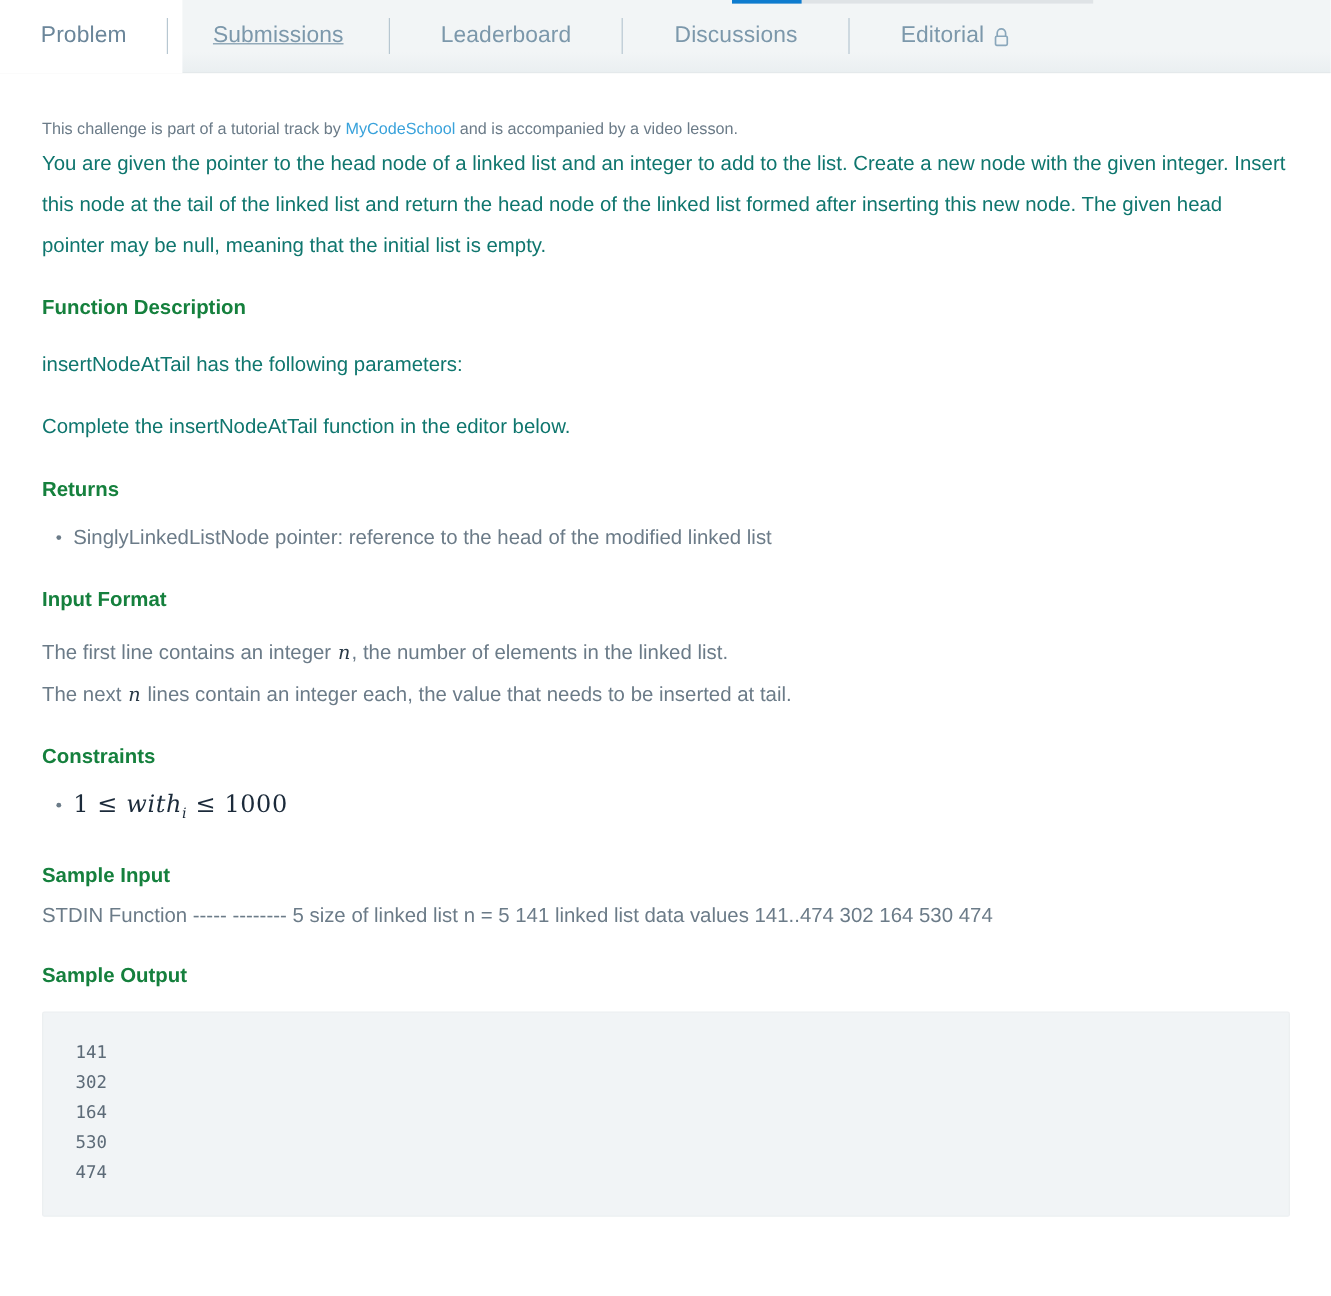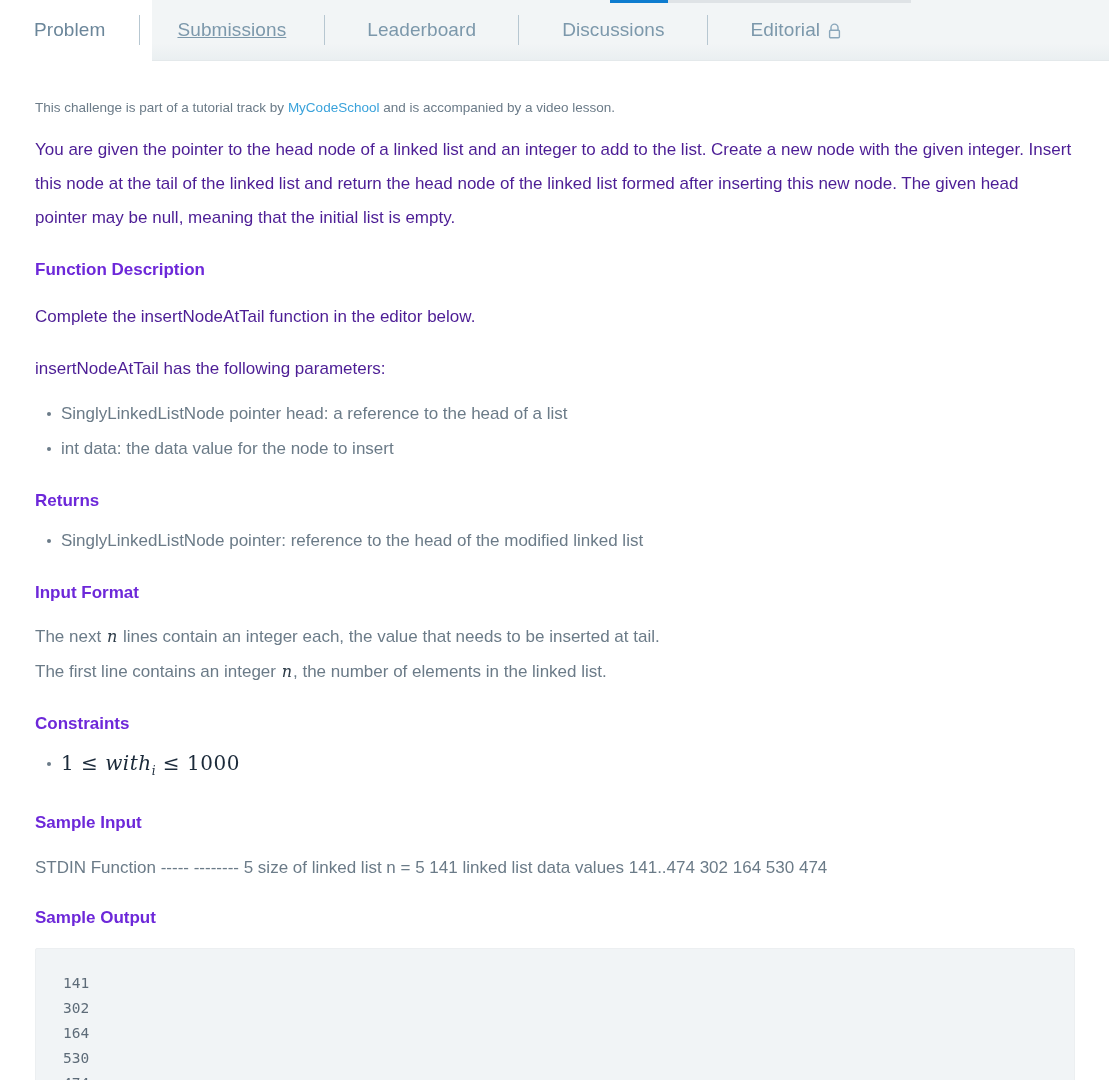--- a/index.html
+++ b/index.html
@@ -119,8 +119,8 @@
   .para {
     font-size: 17px;
     line-height: 34px;
-    color: #4c1d95;
-    margin: 16px 0 0 0;
+    color: #0f766e;
+    margin: 3px 0 0 0;
     max-width: 1040px;
   }
   h3.section-title {

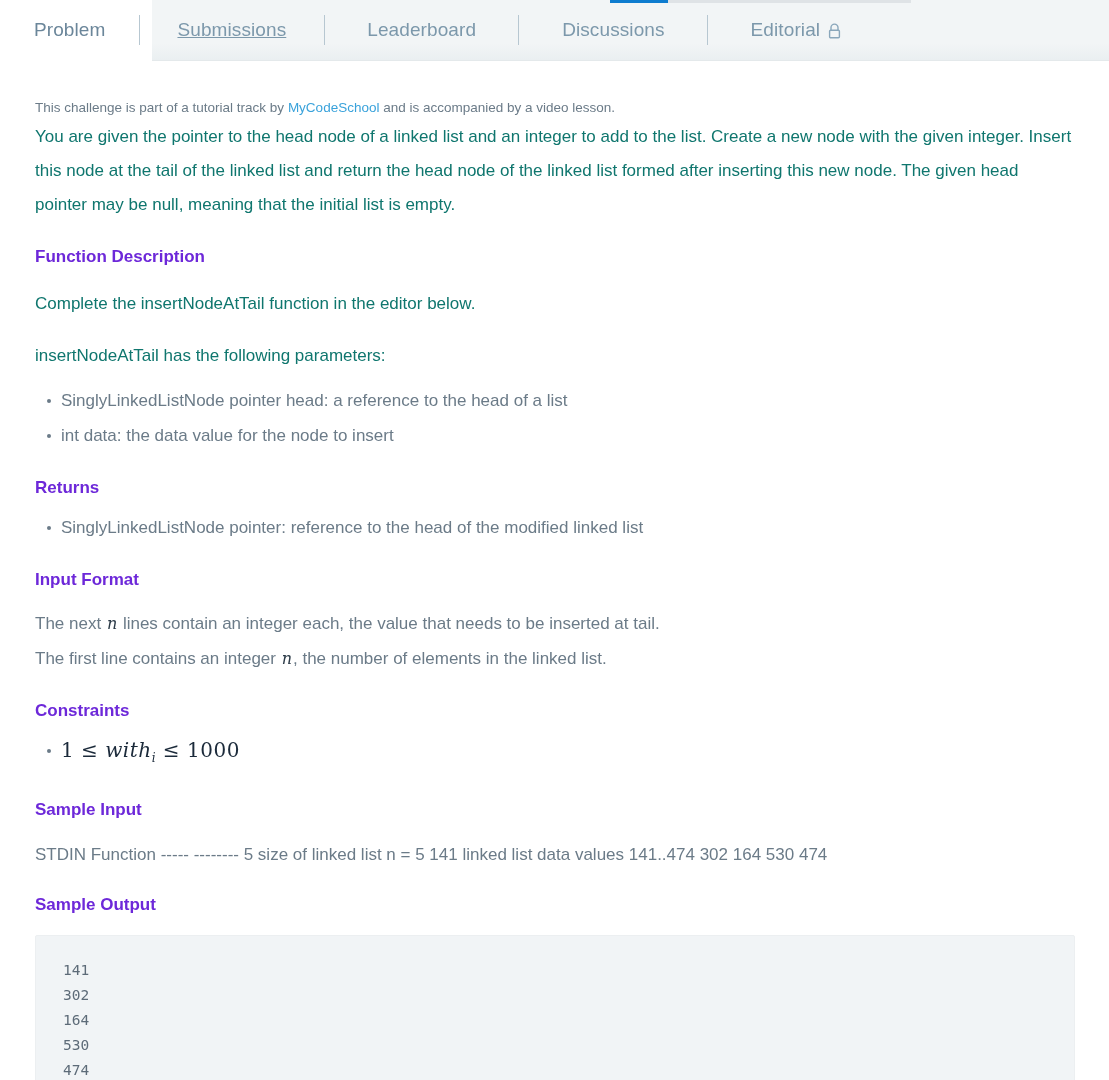--- a/index.html
+++ b/index.html
@@ -126,7 +126,7 @@
   h3.section-title {
     font-size: 17px;
     font-weight: bold;
-    color: #6d28d9;
+    color: #15803d;
     margin: 23px 0 0 0;
     line-height: 24px;
   }

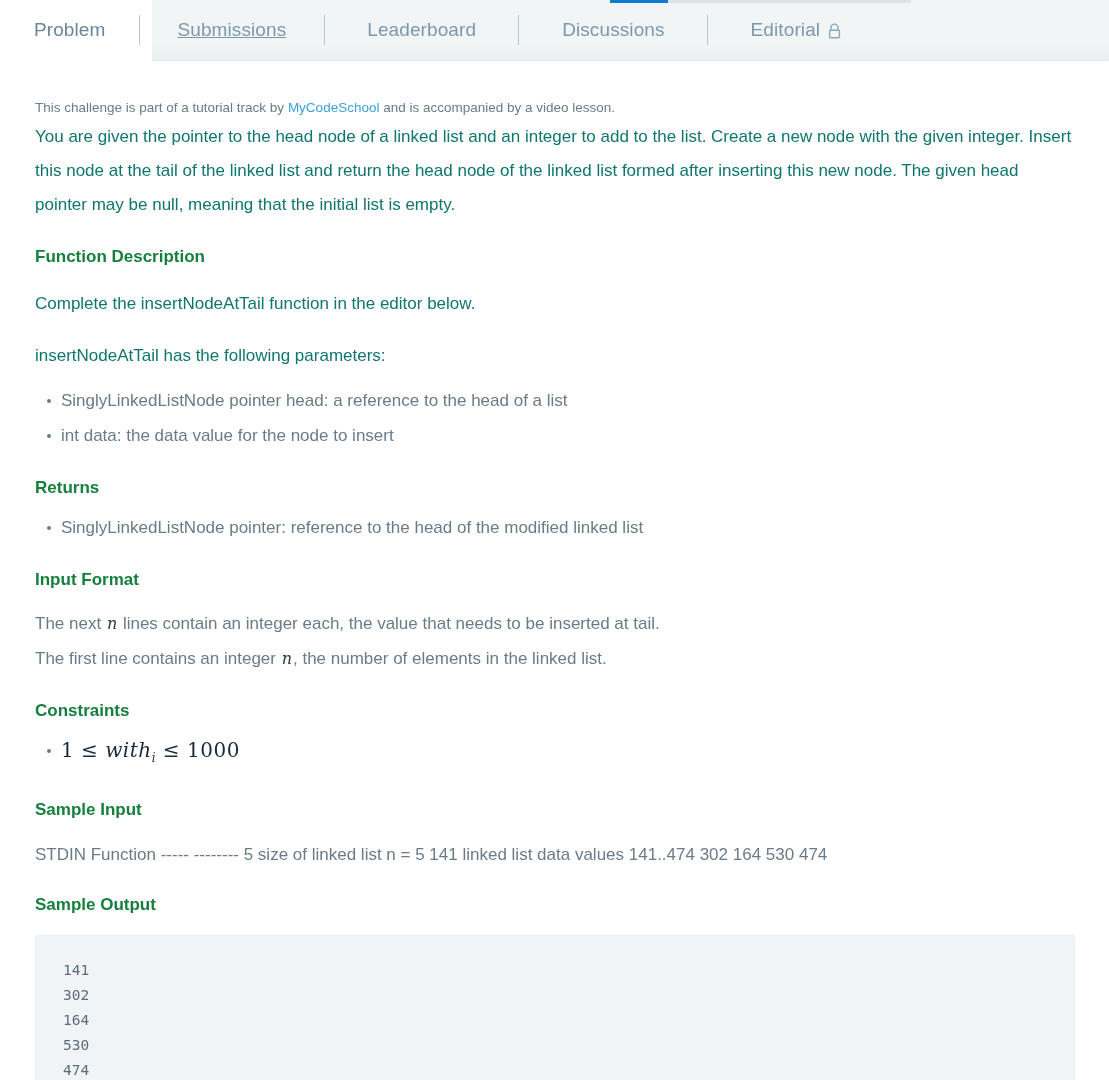--- a/index.html
+++ b/index.html
@@ -263,8 +263,8 @@
   <p class="para">You are given the pointer to the head node of a linked list and an integer to add to the list. Create a new node with the given integer. Insert this node at the tail of the linked list and return the head node of the linked list formed after inserting this new node. The given head pointer may be null, meaning that the initial list is empty.</p>
 
   <h3 class="section-title">Function Description</h3>
+  <p class="para tight">insertNodeAtTail has the following parameters:</p>
   <p class="para tight">Complete the insertNodeAtTail function in the editor below.</p>
-  <p class="para tight">insertNodeAtTail has the following parameters:</p>
   <ul class="bullets">
     <li>SinglyLinkedListNode pointer head: a reference to the head of a list</li>
     <li>int data: the data value for the node to insert</li>

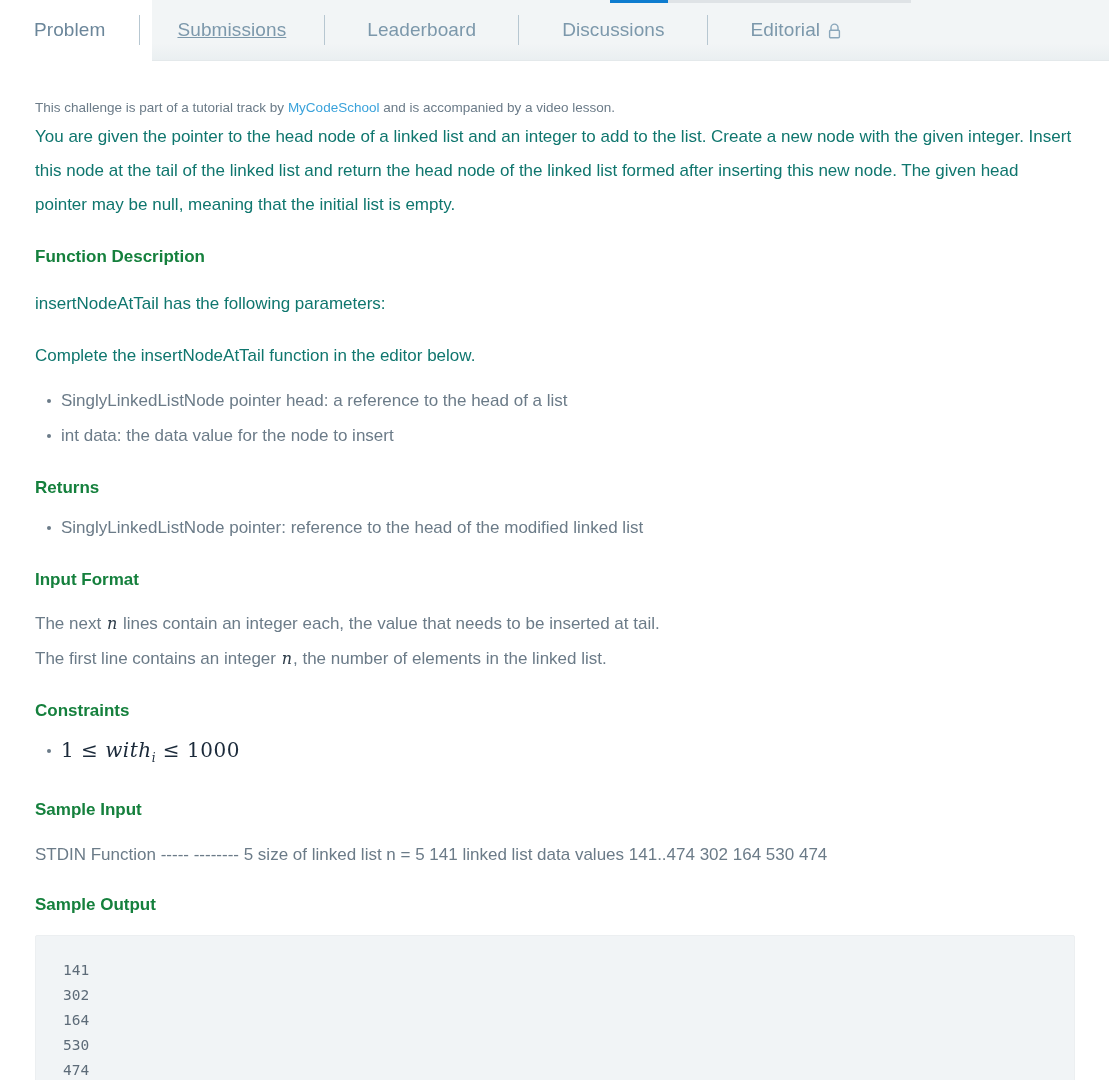--- a/index.html
+++ b/index.html
@@ -265,10 +265,6 @@
   <h3 class="section-title">Function Description</h3>
   <p class="para tight">insertNodeAtTail has the following parameters:</p>
   <p class="para tight">Complete the insertNodeAtTail function in the editor below.</p>
-  <ul class="bullets">
-    <li>SinglyLinkedListNode pointer head: a reference to the head of a list</li>
-    <li>int data: the data value for the node to insert</li>
-  </ul>
 
   <h3 class="section-title">Returns</h3>
   <ul class="bullets">

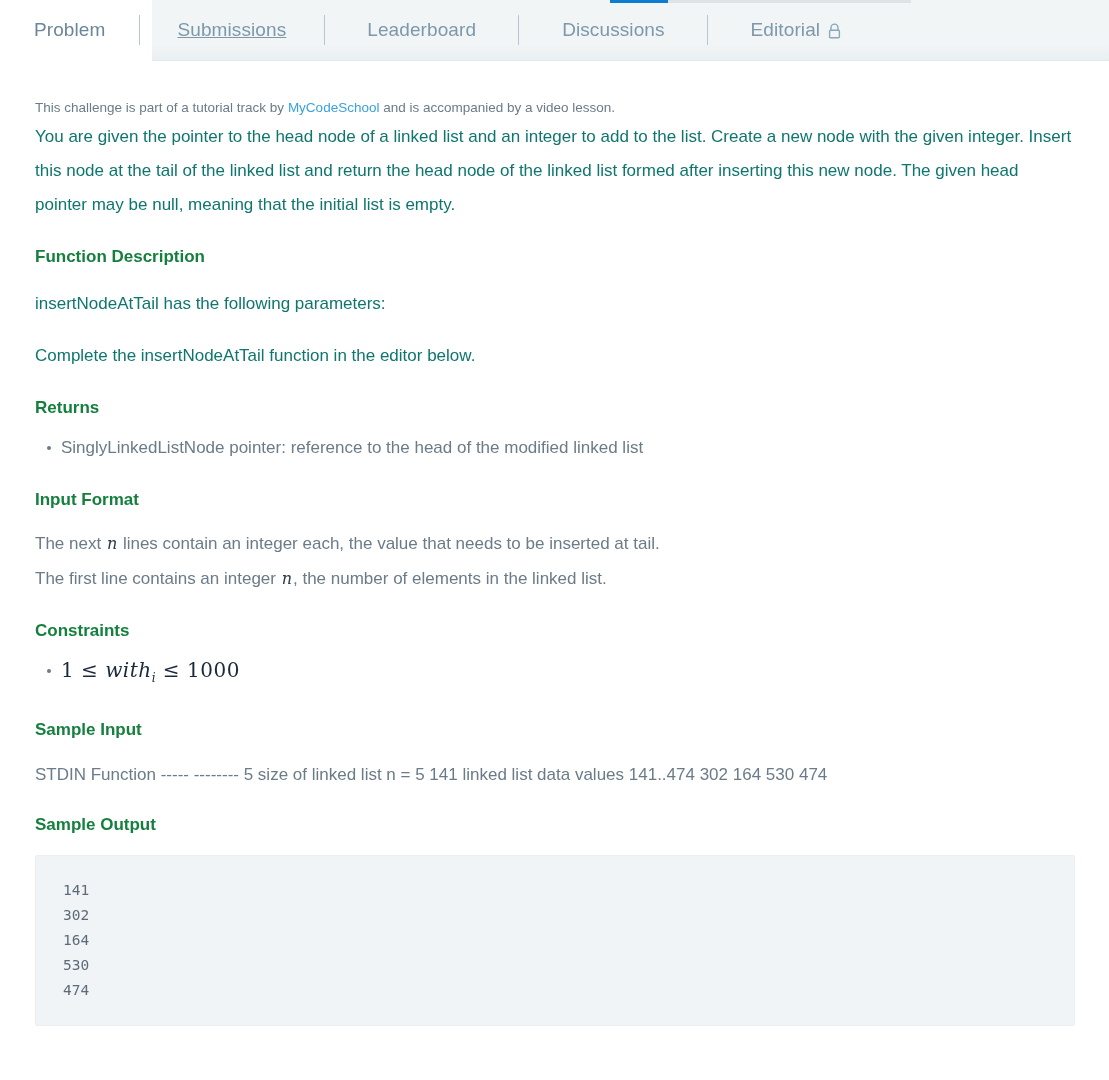--- a/index.html
+++ b/index.html
@@ -273,8 +273,8 @@
 
   <h3 class="section-title">Input Format</h3>
   <div class="line-block">
+    <div class="ln"><span>The first line contains an integer </span><span class="mjx">n</span><span>, the number of elements in the linked list.</span></div>
     <div class="ln"><span>The next </span><span class="mjx">n</span><span> lines contain an integer each, the value that needs to be inserted at tail.</span></div>
-    <div class="ln"><span>The first line contains an integer </span><span class="mjx">n</span><span>, the number of elements in the linked list.</span></div>
   </div>
 
   <h3 class="section-title">Constraints</h3>

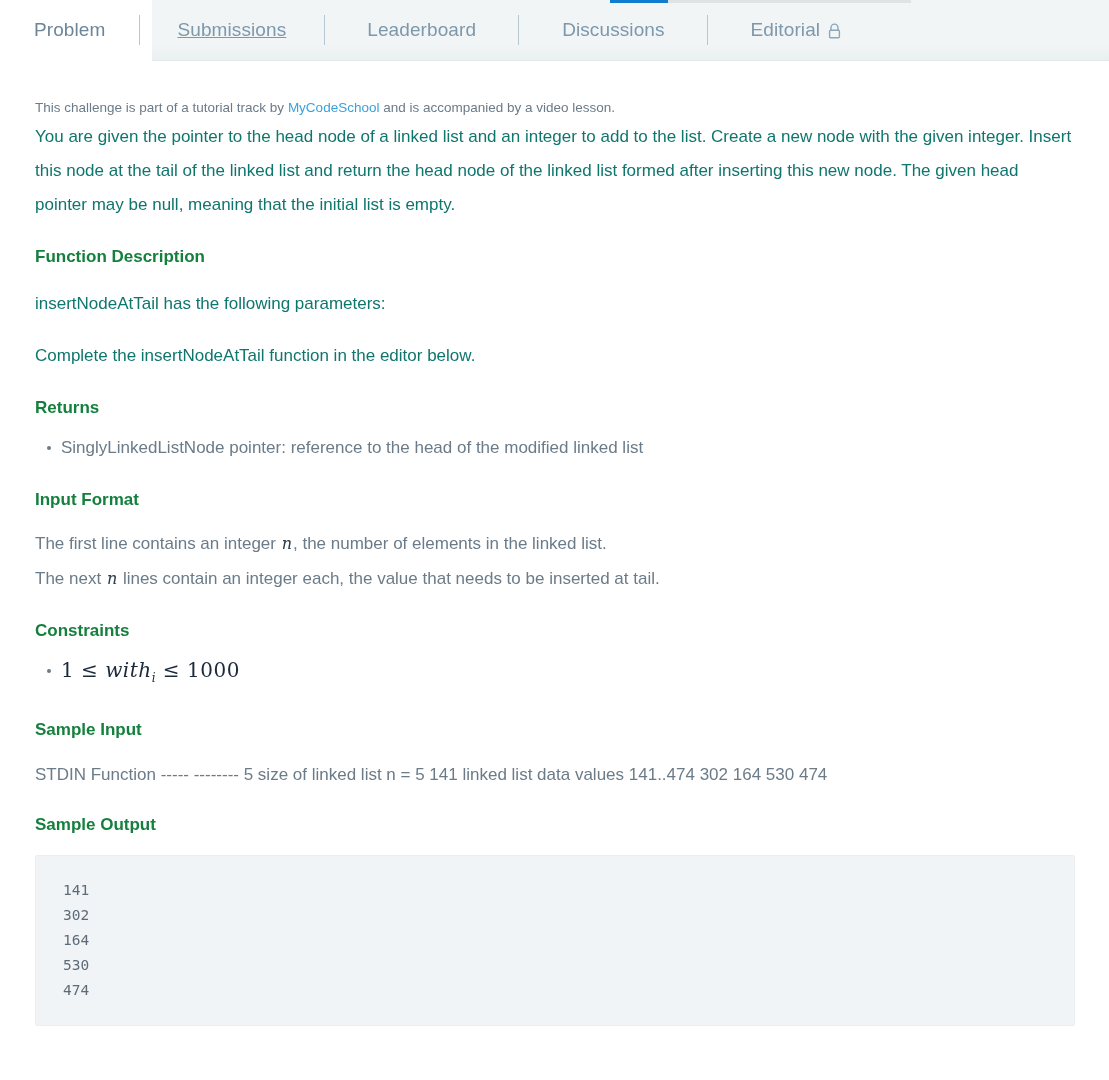--- a/index.html
+++ b/index.html
@@ -189,7 +189,7 @@
     font-size: 17px;
     line-height: 30px;
     color: #6b7b88;
-    margin-top: 18px;
+    margin-top: 6px;
     max-width: 1040px;
   }
 

